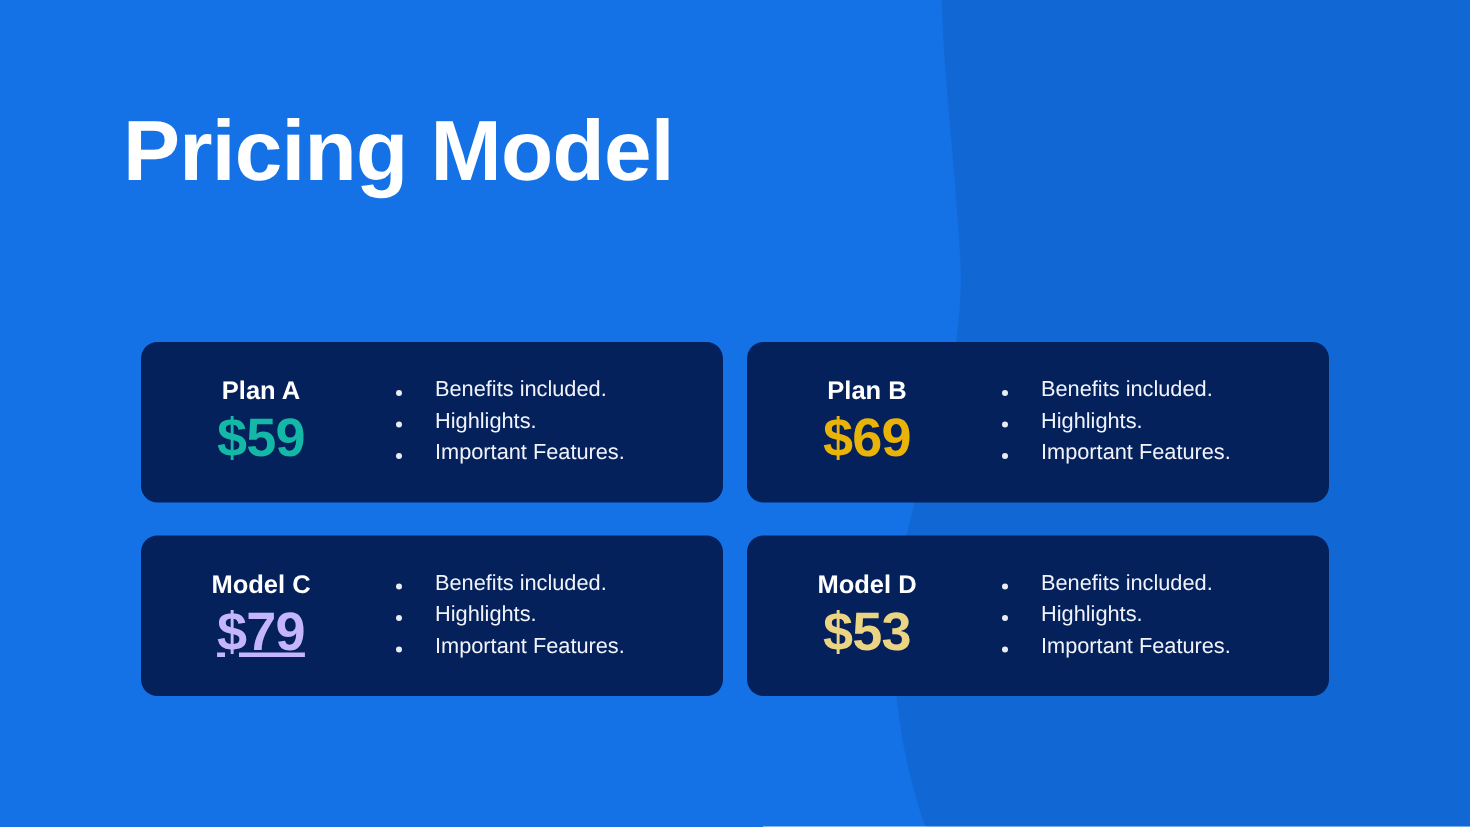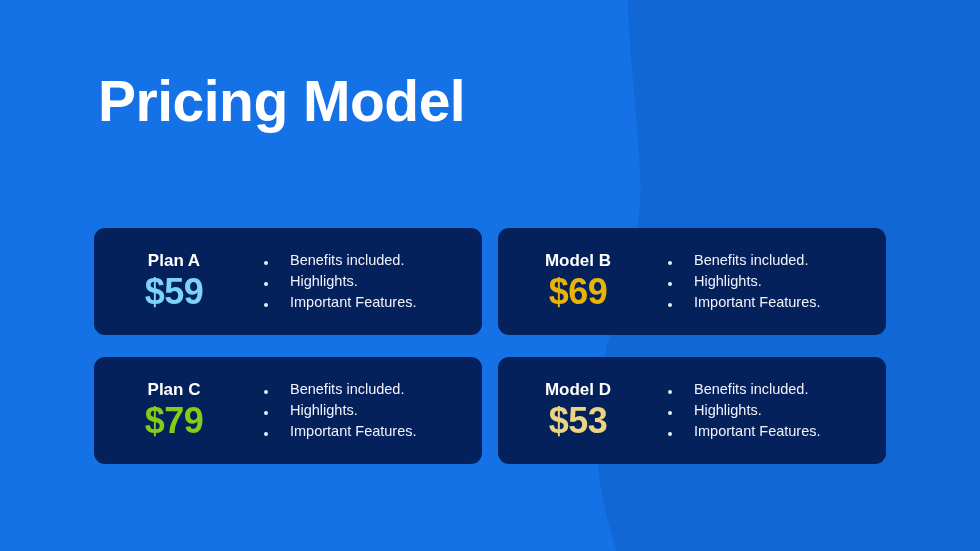--- a/index.html
+++ b/index.html
@@ -24,7 +24,7 @@
   }
   #title {
     position: absolute;
-    left: 98px;
+    left: 82px;
     top: 72px;
     font-size: 57px;
     font-weight: 700;

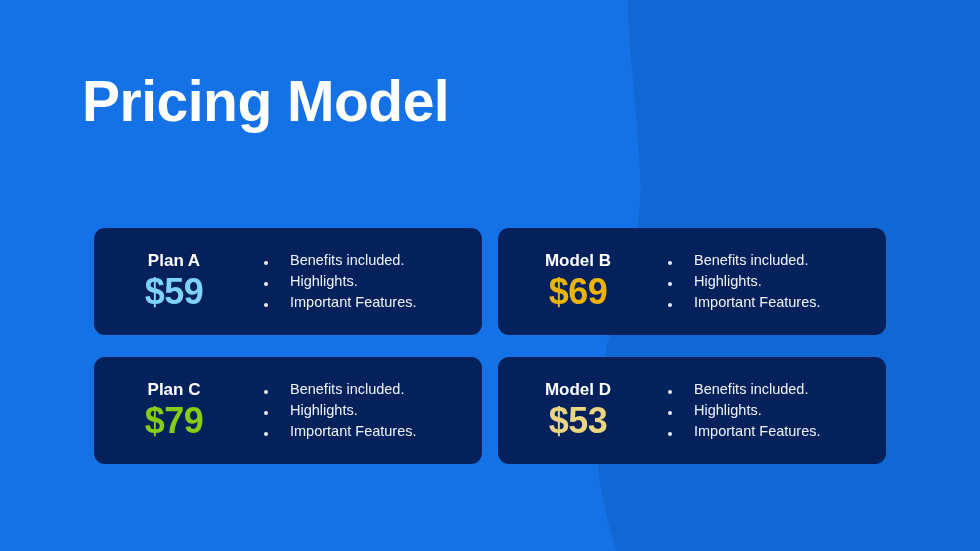--- a/index.html
+++ b/index.html
@@ -150,7 +150,7 @@
 
     <div class="card">
       <div class="card-left">
-        <div class="plan-name">Model B</div>
+        <div class="plan-name">Plan B</div>
         <div class="plan-price" style="color:#eab308;">$69</div>
       </div>
       <div class="card-right">

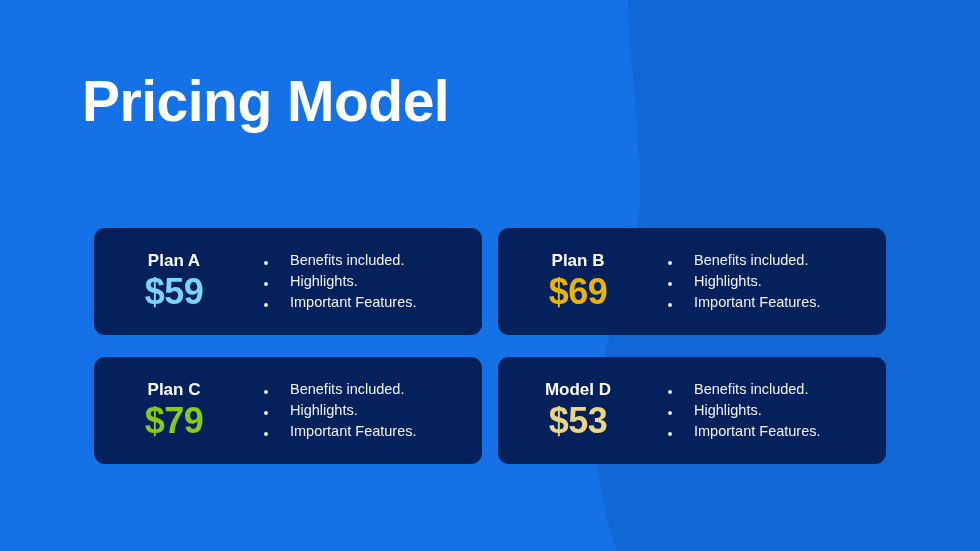--- a/index.html
+++ b/index.html
@@ -124,7 +124,7 @@
     <div class="card">
       <div class="card-left">
         <div class="plan-name">Plan A</div>
-        <div class="plan-price" style="color:#7dd3fc;">$59</div>
+        <div class="plan-price" style="color:#14b8a6;">$59</div>
       </div>
       <div class="card-right">
         <div class="feature-row">

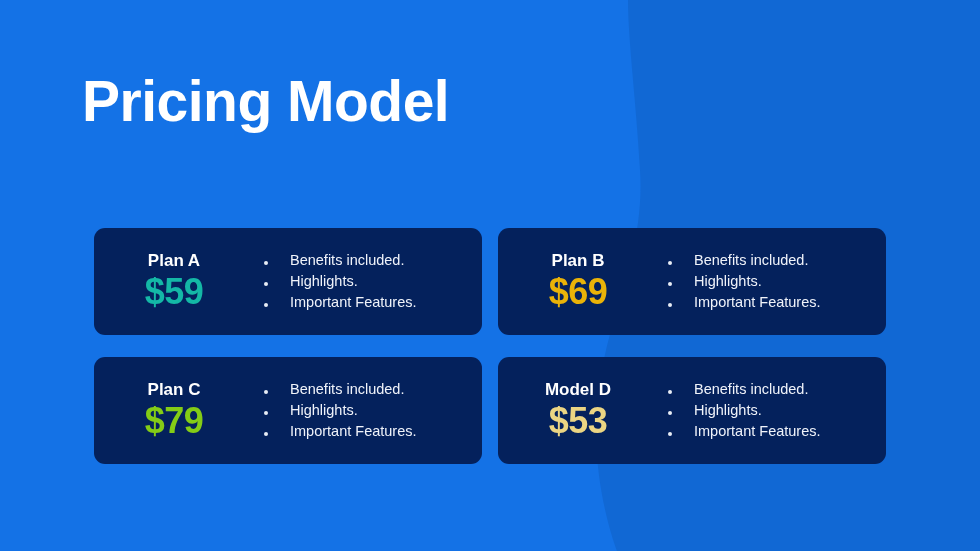--- a/index.html
+++ b/index.html
@@ -177,7 +177,7 @@
 
     <div class="card">
       <div class="card-left">
-        <div class="plan-name">Plan C</div>
+        <div class="plan-name">Model C</div>
         <div class="plan-price" style="color:#84cc16;">$79</div>
       </div>
       <div class="card-right">

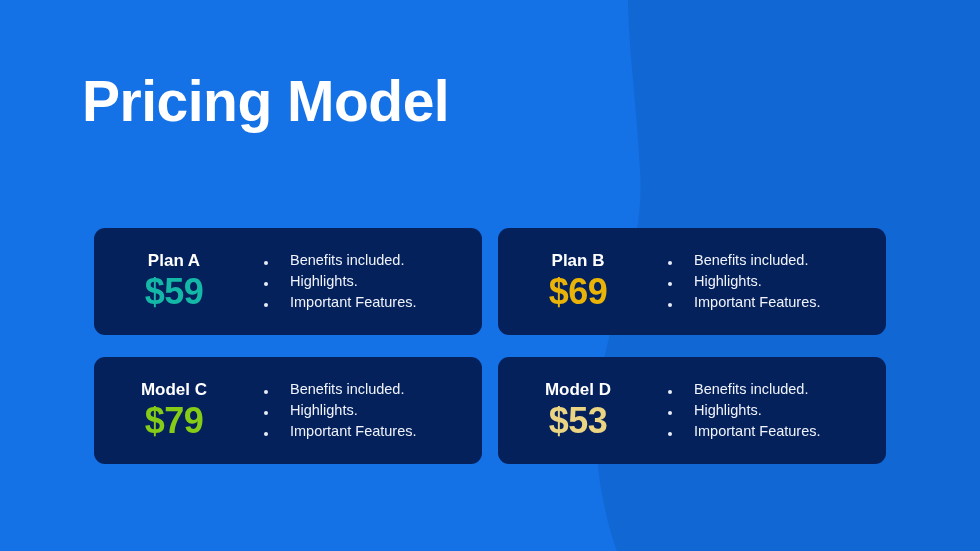--- a/index.html
+++ b/index.html
@@ -178,7 +178,7 @@
     <div class="card">
       <div class="card-left">
         <div class="plan-name">Model C</div>
-        <div class="plan-price" style="color:#84cc16;">$79</div>
+        <div class="plan-price" style="color:#c4b5fd;text-decoration:underline;">$79</div>
       </div>
       <div class="card-right">
         <div class="feature-row">

